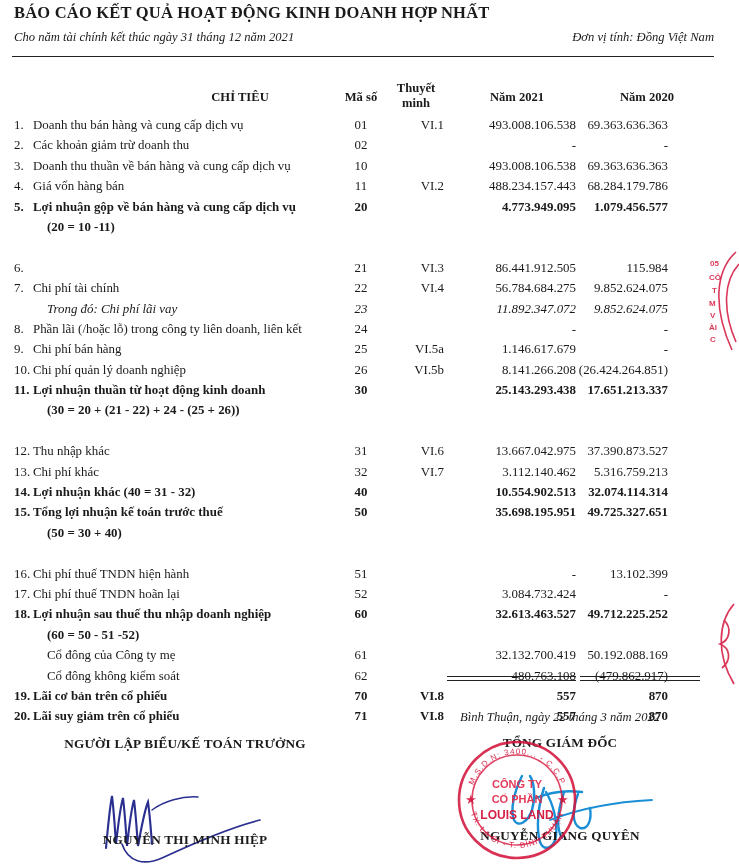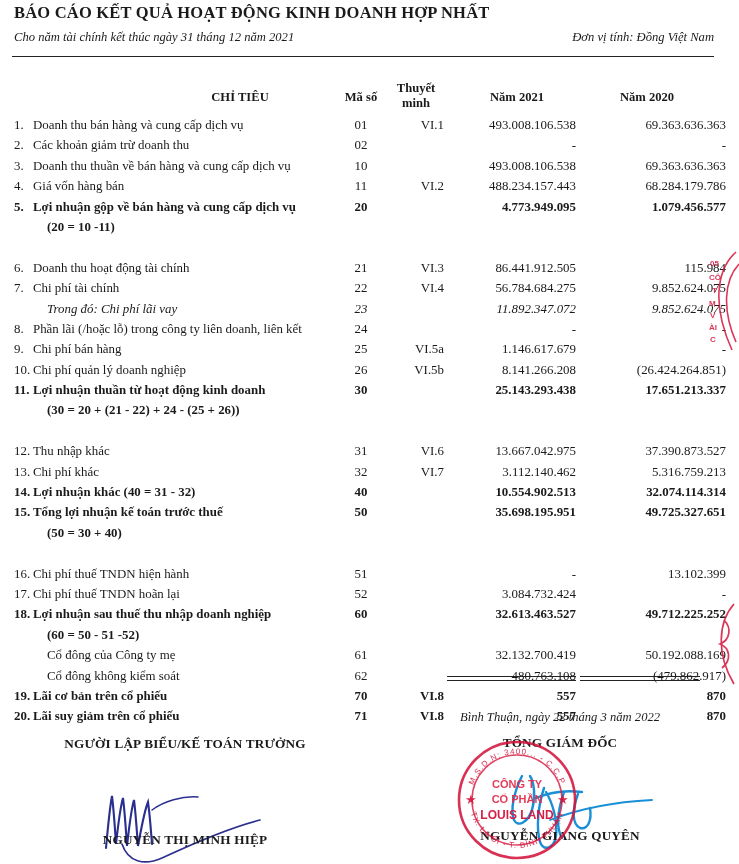--- a/index.html
+++ b/index.html
@@ -86,7 +86,7 @@
     width: 130px; text-align: right;
   }
   .row .v2 {
-    position: absolute; left: 604px; top: 0;
+    position: absolute; left: 546px; top: 0;
     width: 122px; text-align: right;
   }
   .row.bold, .row.bold .num, .row.bold .label,

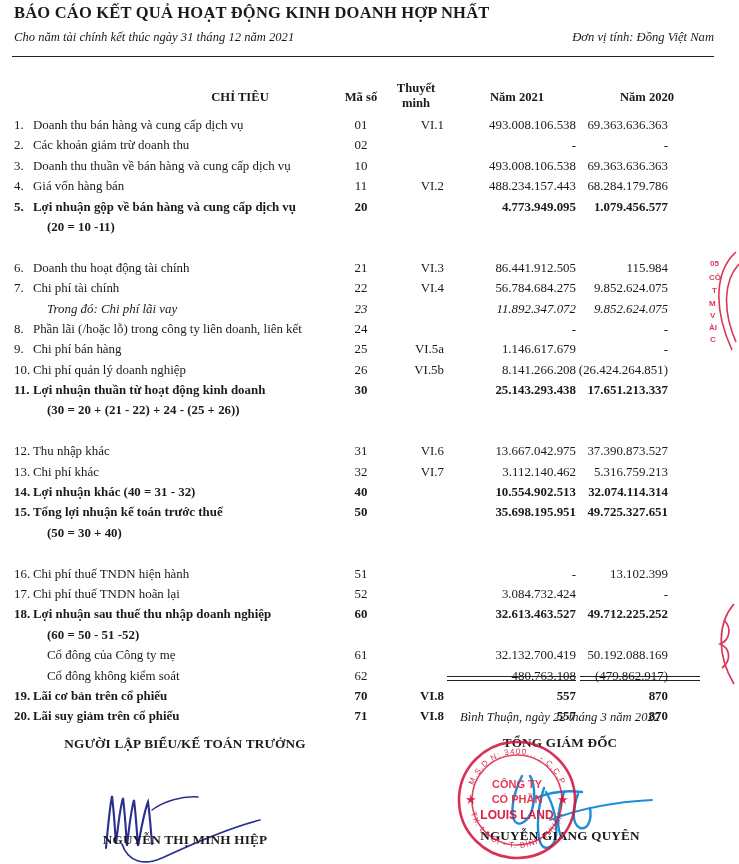--- a/index.html
+++ b/index.html
@@ -222,7 +222,6 @@
       <div class="row spacer"></div>
       <div class="row">
         <span class="num">6.</span>
-        <span class="label">Doanh thu hoạt động tài chính</span>
         <span class="code">21</span>
         <span class="note">VI.3</span>
         <span class="v1">86.441.912.505</span>

